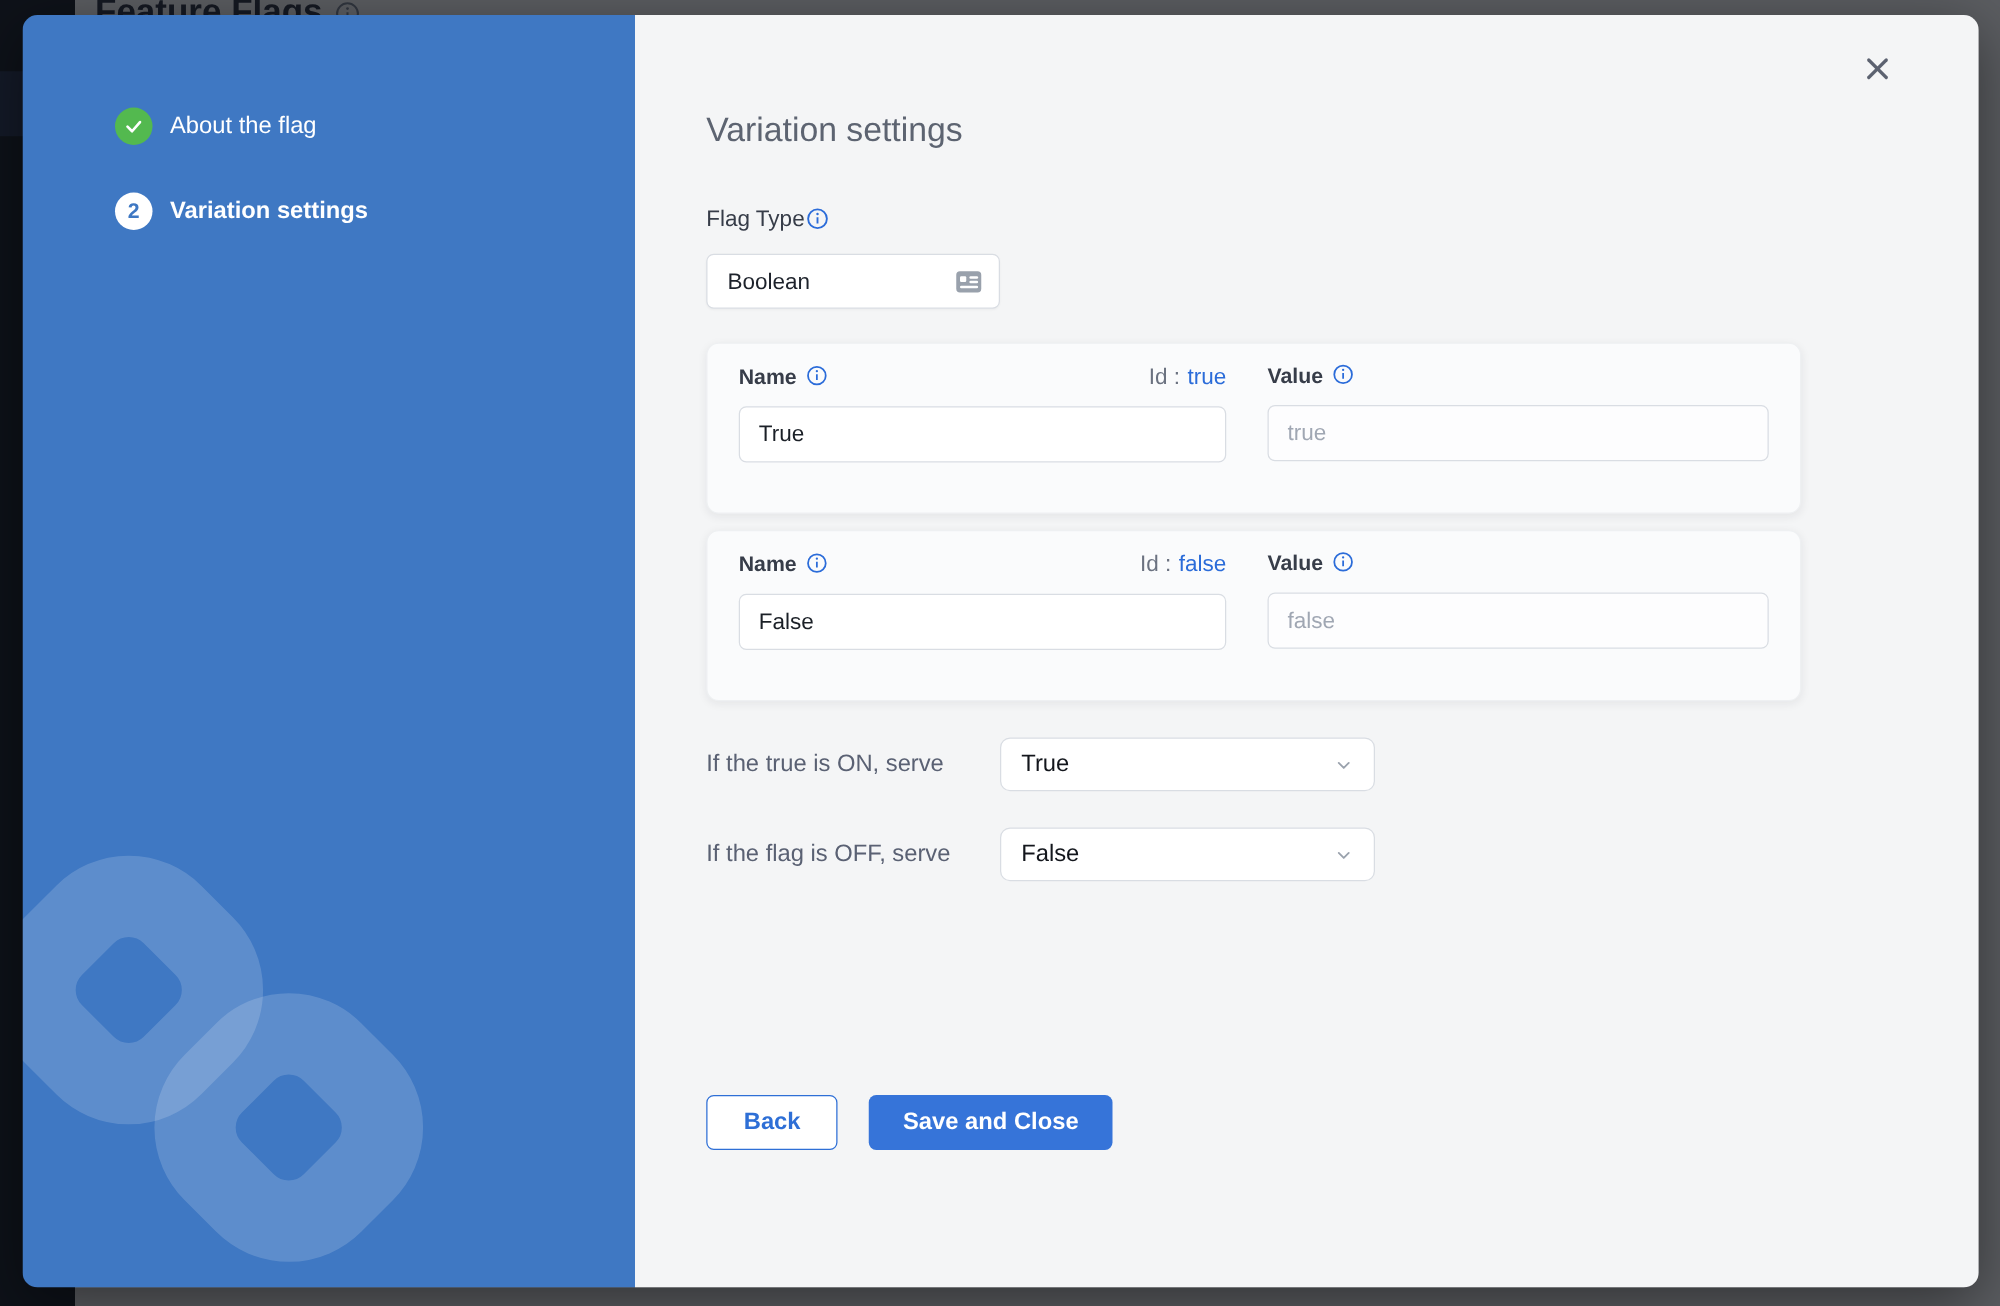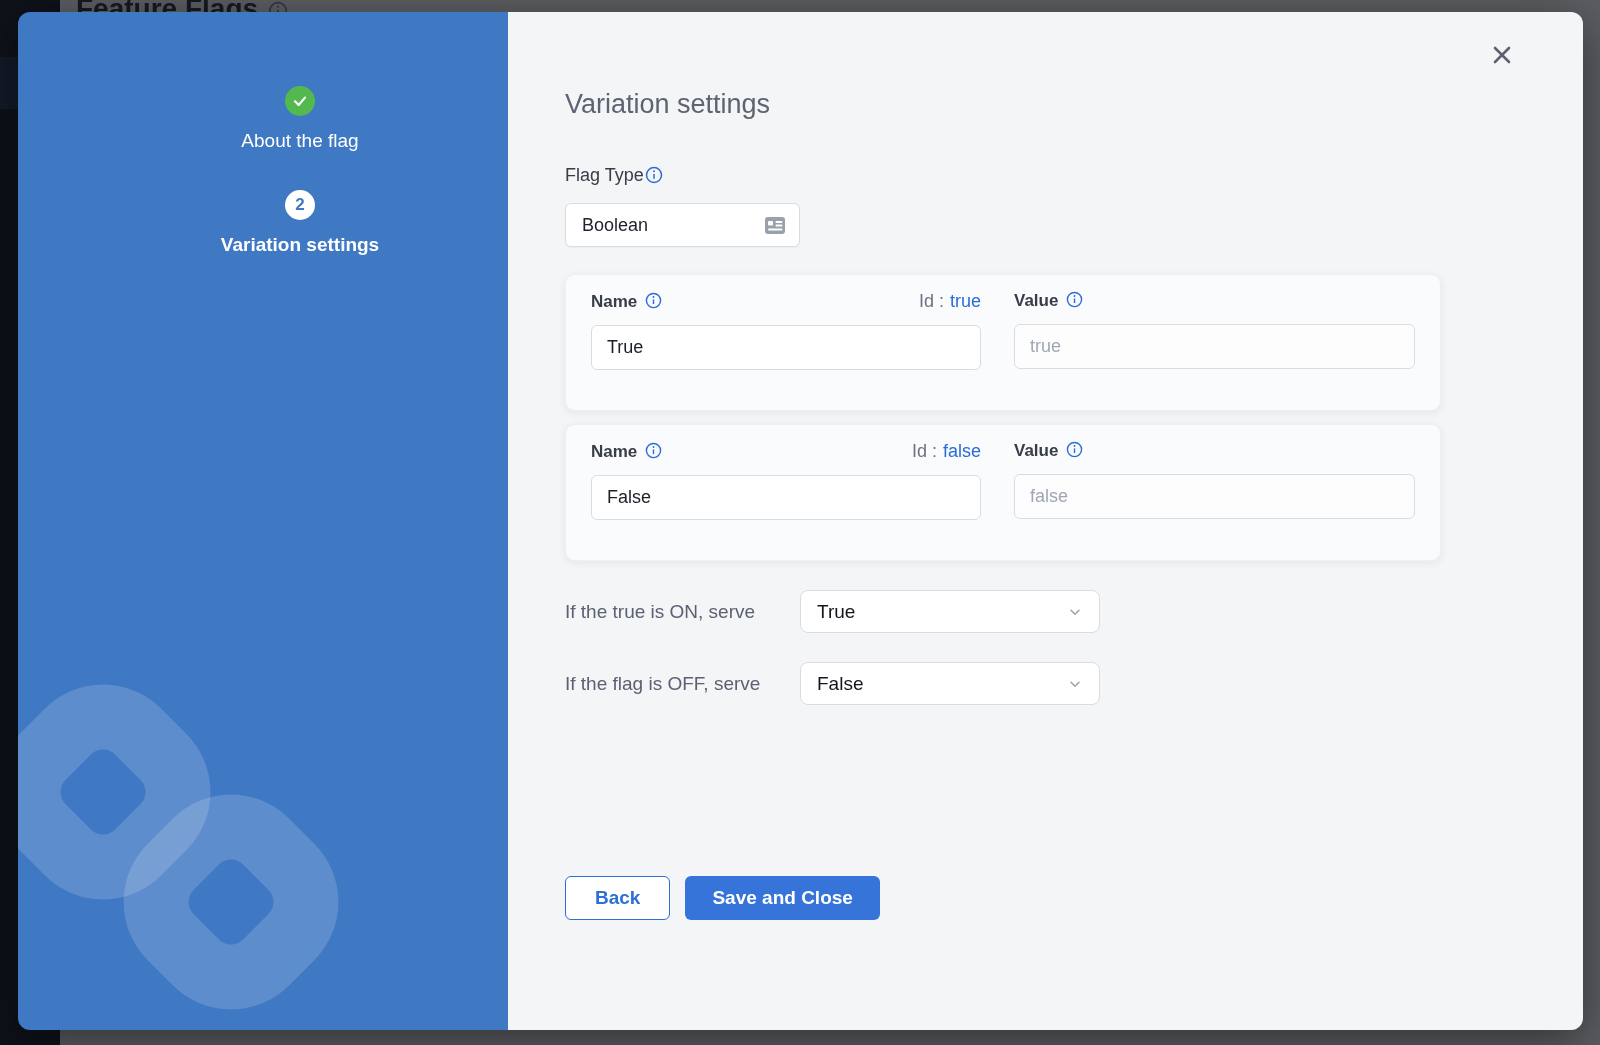--- a/index.html
+++ b/index.html
@@ -40,7 +40,7 @@
   }
   .step-row{
     position:relative;z-index:2;display:flex;align-items:center;gap:14px;
-    padding-left:74px;margin-bottom:38px;color:#fff;font-size:19px;cursor:pointer;flex-direction:column;
+    padding-left:74px;margin-bottom:38px;color:#fff;font-size:19px;cursor:pointer;
   }
   .step-circle{
     width:30px;height:30px;border-radius:50%;flex:0 0 30px;

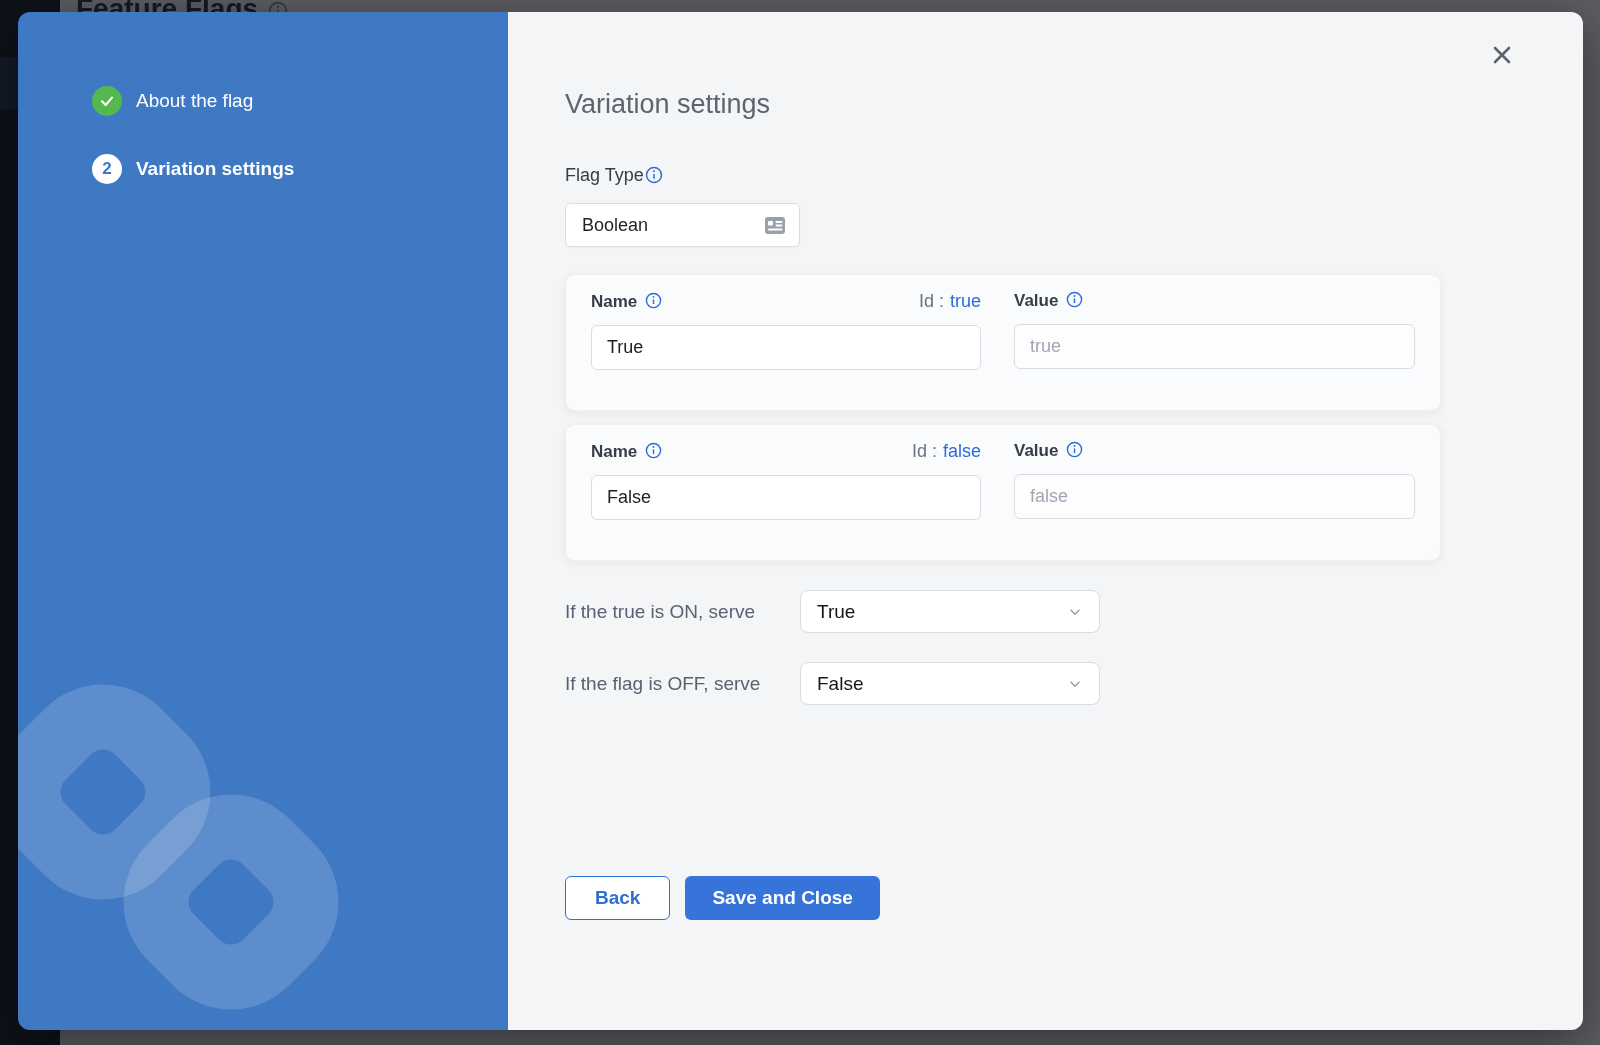--- a/index.html
+++ b/index.html
@@ -121,7 +121,7 @@
   }
   .chevron-icon{color:#9aa2ad;display:inline-flex;}
 
-  .actions{margin-top:171px;display:flex;gap:15px;}
+  .actions{margin-top:171px;display:flex;gap:25px;}
   .btn{height:44px;border-radius:6px;font-size:19px;font-weight:700;cursor:pointer;font-family:inherit;}
   .btn-back{background:#fff;border:1px solid var(--accent);color:var(--accent);padding:0 29px;}
   .btn-save{background:var(--btn-blue);border:none;color:#fff;padding:0 27px;}

